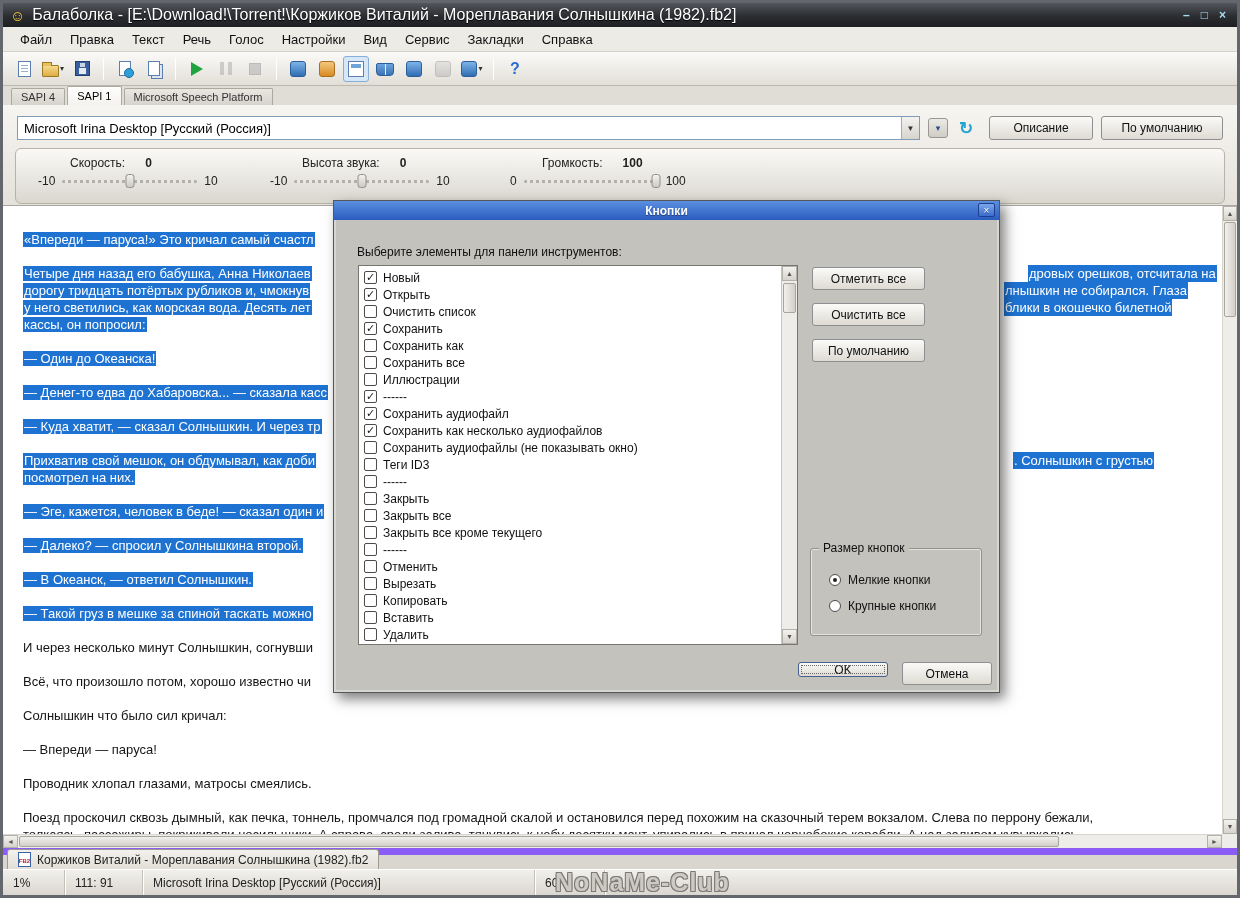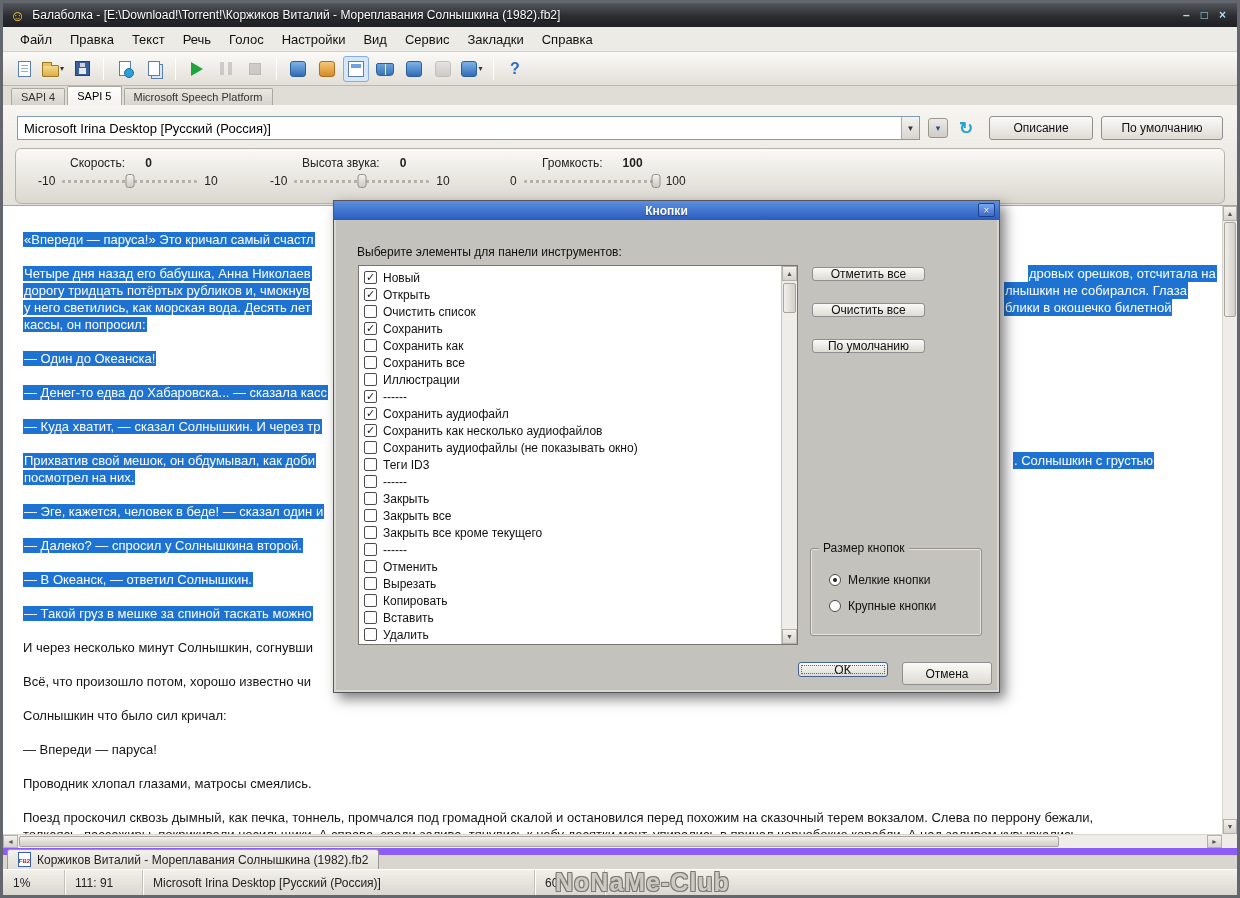--- a/index.html
+++ b/index.html
@@ -9,7 +9,7 @@
 
 .titlebar{height:24px;background:linear-gradient(#53565c,#2b2d31 55%,#1d1f22);display:flex;align-items:center;padding:0 7px;gap:7px;flex:0 0 auto}
 .title-icon{font-size:15px;color:#ffcf3f;line-height:1}
-.title-text{color:#fff;font-size:12px;white-space:nowrap;overflow:hidden;flex:1;text-shadow:0 1px 1px #000}
+.title-text{color:#fff;font-size:16px;white-space:nowrap;overflow:hidden;flex:1;text-shadow:0 1px 1px #000}
 .title-controls{display:flex;gap:11px;color:#a6dcf2;font-size:12px;font-weight:bold;padding-right:4px}
 .title-controls span{cursor:default}
 

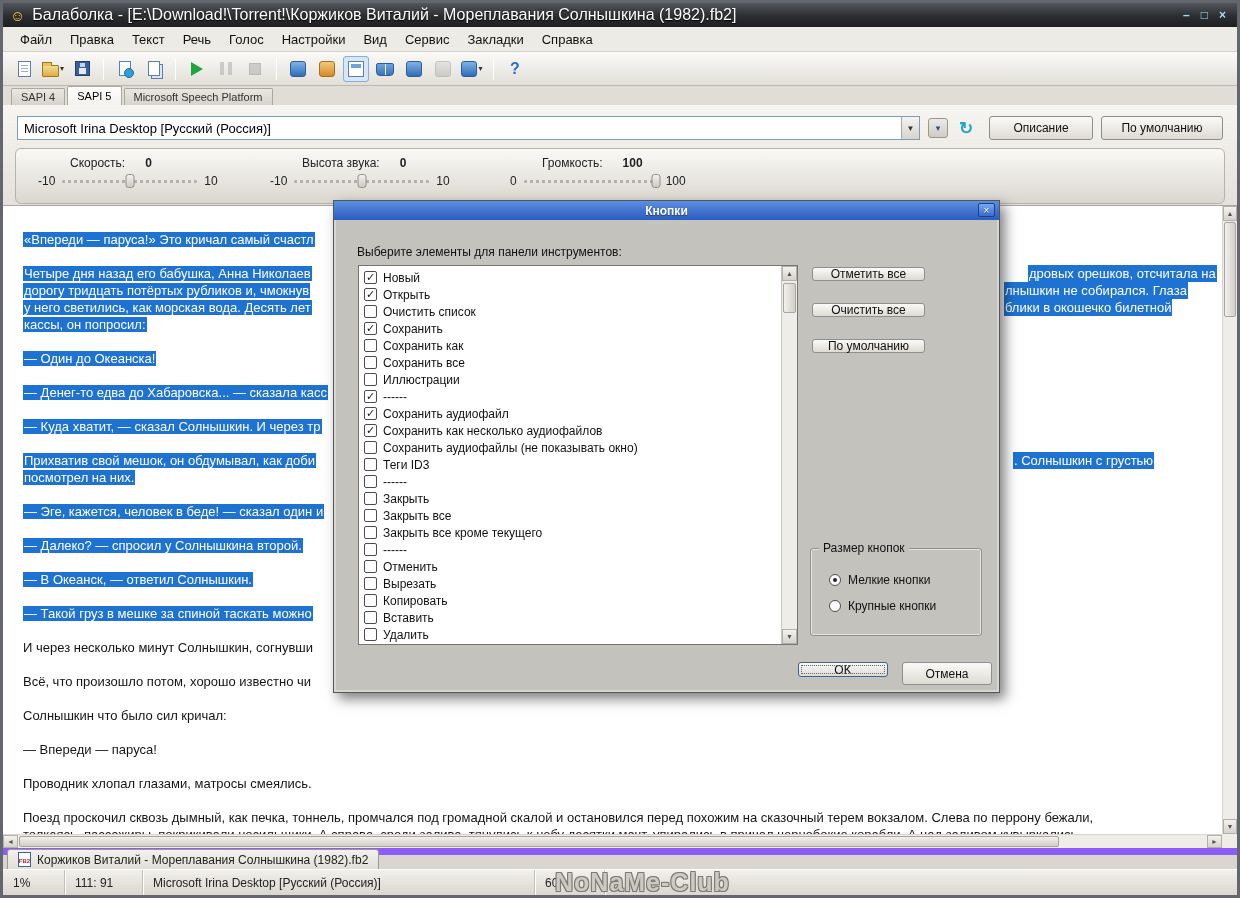--- a/index.html
+++ b/index.html
@@ -207,7 +207,7 @@
 
   <div class="tabstrip" id="tabstrip">
       <div class="tab">SAPI 4</div>
-      <div class="tab active">SAPI 5</div>
+      <div class="tab active">SAPI 1</div>
       <div class="tab">Microsoft Speech Platform</div>
     </div>
 

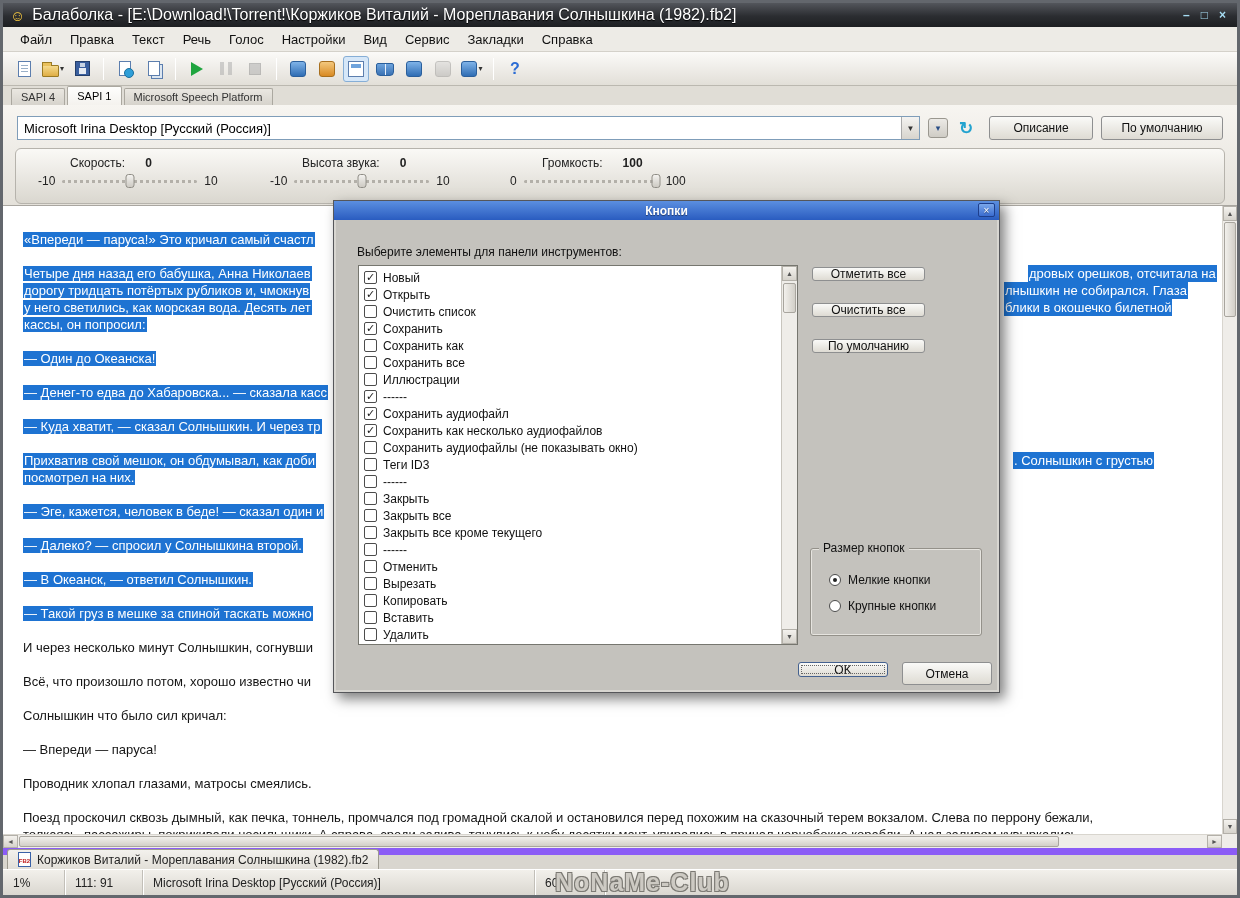--- a/index.html
+++ b/index.html
@@ -101,7 +101,7 @@
 .lb-scroll .sb-btn{left:0;width:15px;height:15px}
 .lb-scroll .up{top:0}.lb-scroll .down{bottom:0}
 .lbthumb{position:absolute;left:1px;top:17px;width:13px;height:30px;background:linear-gradient(90deg,#f2f0ec,#d2cfc8);border:1px solid #a8a59e;border-radius:2px}
-.side-btn{position:absolute;left:478px;width:113px;height:14px}
+.side-btn{position:absolute;left:478px;width:113px;height:23px}
 #sbtn0{top:47px}#sbtn1{top:83px}#sbtn2{top:119px}
 .groupbox{position:absolute;left:476px;top:328px;width:172px;height:88px;border:1px solid #94918a;border-radius:3px;box-shadow:inset 0 0 0 1px #e6e4df}
 .gb-title{position:absolute;top:-8px;left:8px;background:#C4C2BD;padding:0 4px}

